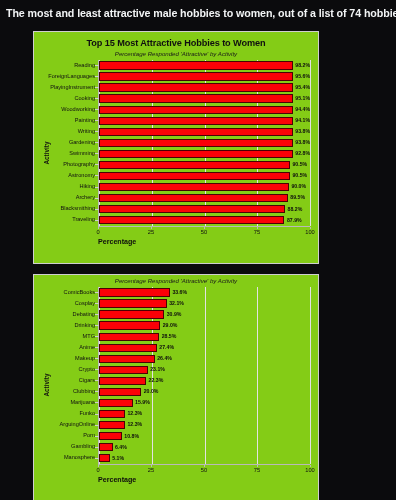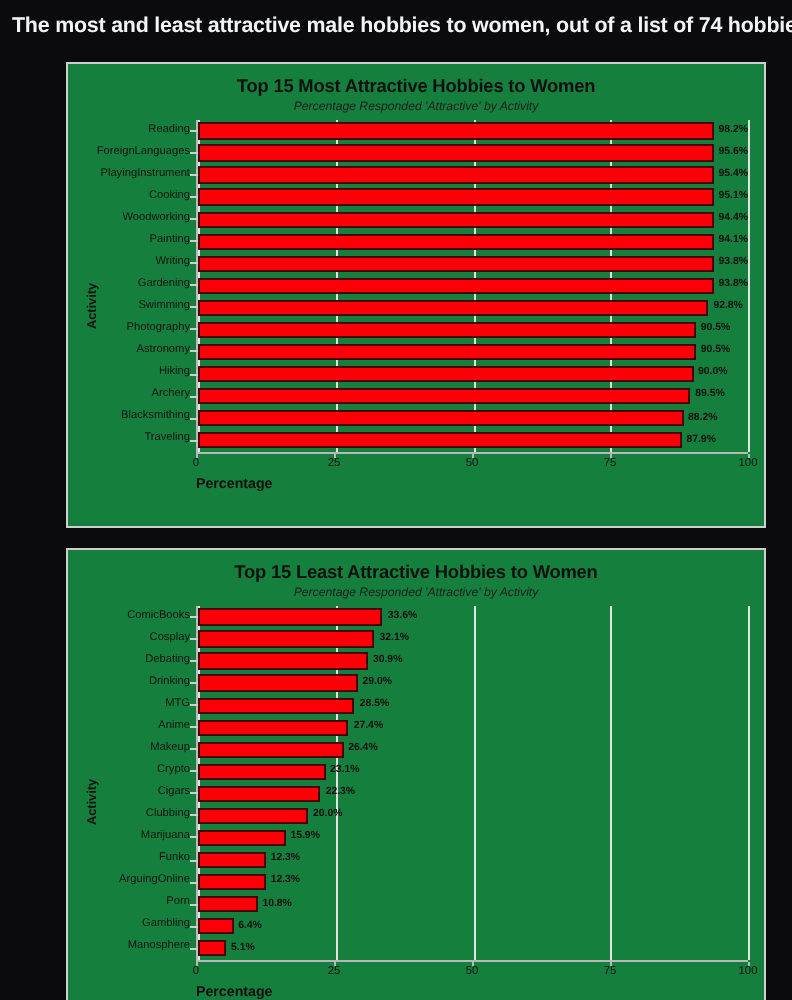--- a/index.html
+++ b/index.html
@@ -31,8 +31,8 @@
   .panel {
     position: absolute;
     left: 33px;
-    width: 350px;
-    background: #15803d;
+    width: 286px;
+    background: #84cc16;
     border: 1px solid #cfcfcf;
   }
   #panel-top    { top: 31px;  height: 233px; }

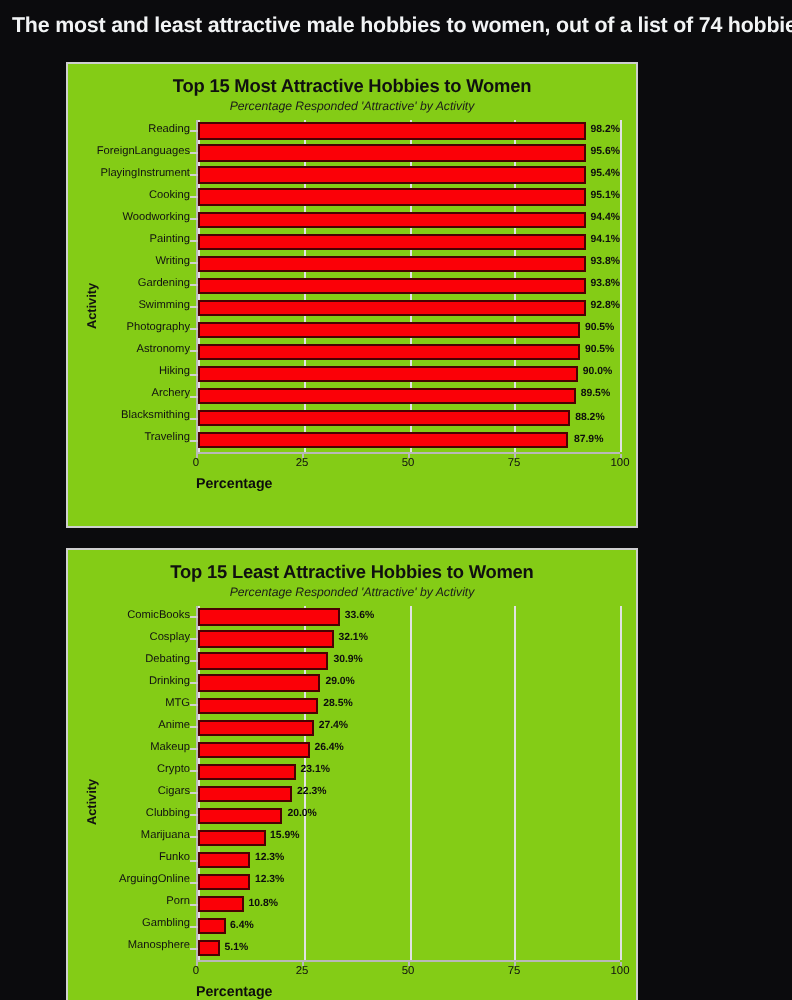--- a/index.html
+++ b/index.html
@@ -282,7 +282,6 @@
   </div>
 
   <div class="panel" id="panel-bottom">
-    <div class="chart-title">Top 15 Least Attractive Hobbies to Women</div>
     <div class="chart-subtitle">Percentage Responded 'Attractive' by Activity</div>
     <div class="plot-wrap">
       <div class="ylabel">Activity</div>

